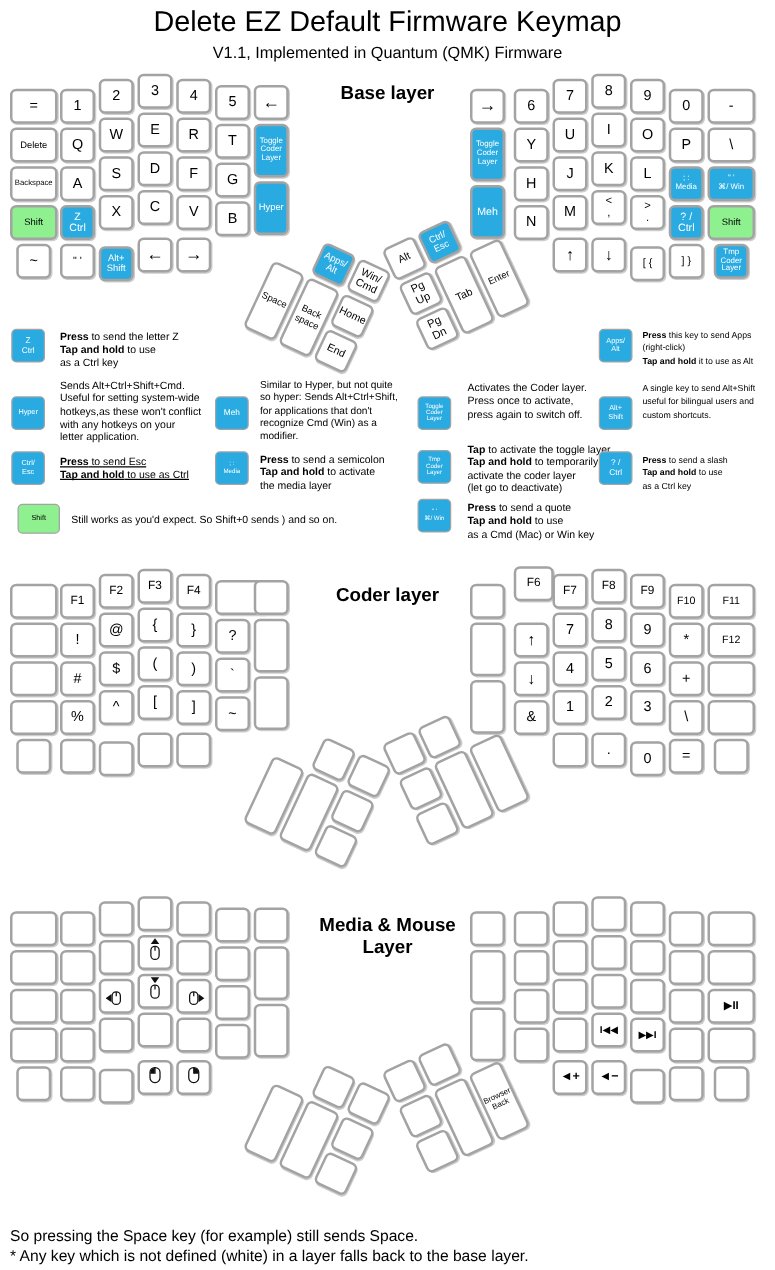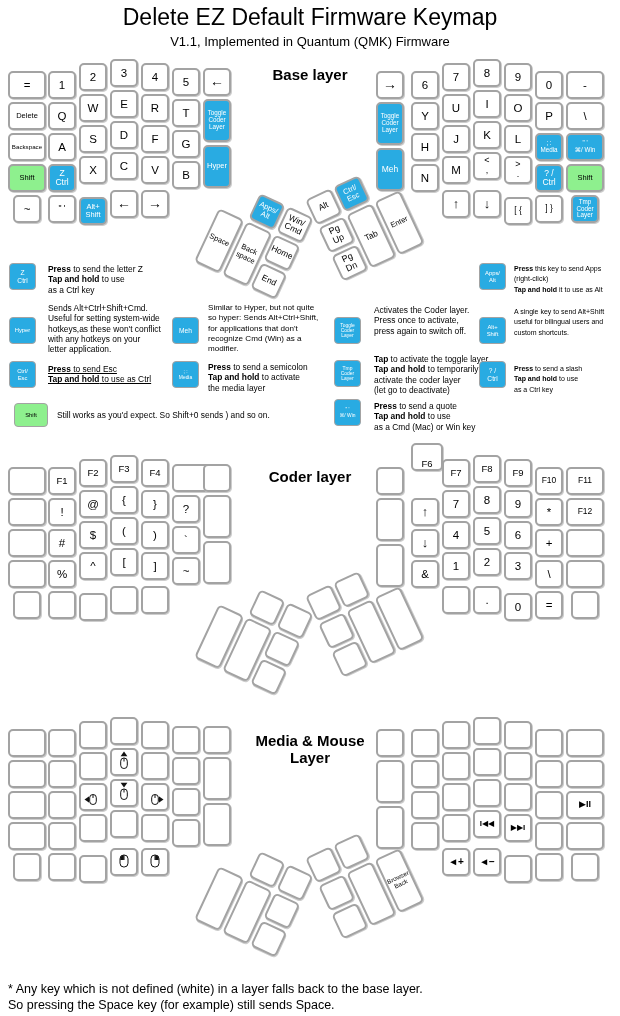--- a/index.html
+++ b/index.html
@@ -369,7 +369,7 @@
         <div class="key" style="left: 62px; top: 62px; width: 28px; height: 28px;"></div>
       </div>
       <div class="key" style="left: 376px; top: 467px; width: 28px; height: 28px;"></div>
-      <div class="key" style="font-size: 9.5px; left: 411px; top: 443px; width: 32px; height: 28px; justify-content: flex-end;">
+      <div class="key" style="font-size: 9.5px; left: 411px; top: 453px; width: 32px; height: 28px;">
         <div>F6</div>
       </div>
       <div class="key" style="font-size: 9.5px; left: 442px; top: 459px; width: 28px; height: 28px;">

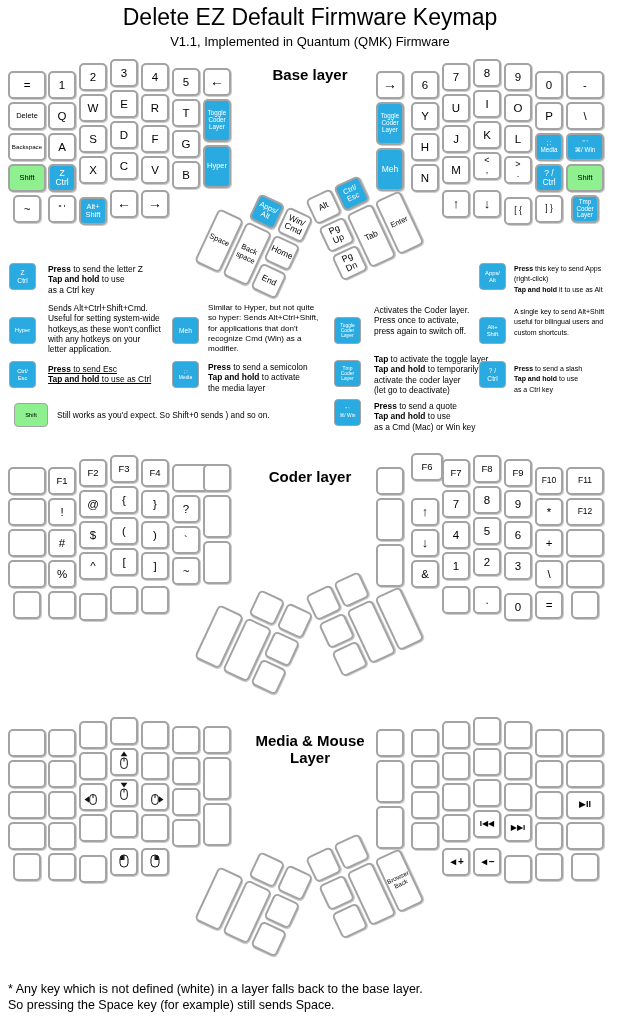--- a/index.html
+++ b/index.html
@@ -704,8 +704,8 @@
   </div>
 
 <div id="footnote">
+  <div>So pressing the Space key (for example) still sends Space.</div>
   <div>* Any key which is not defined (white) in a layer falls back to the base layer.</div>
-  <div>So pressing the Space key (for example) still sends Space.</div>
 </div>
 
 </body></html>

